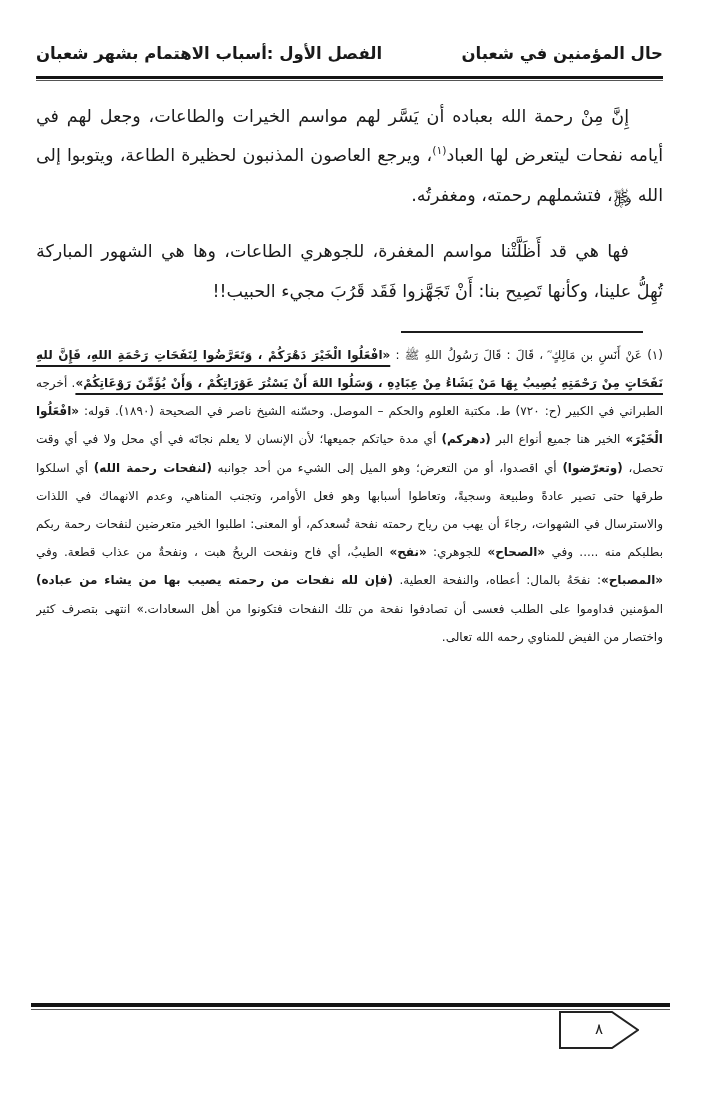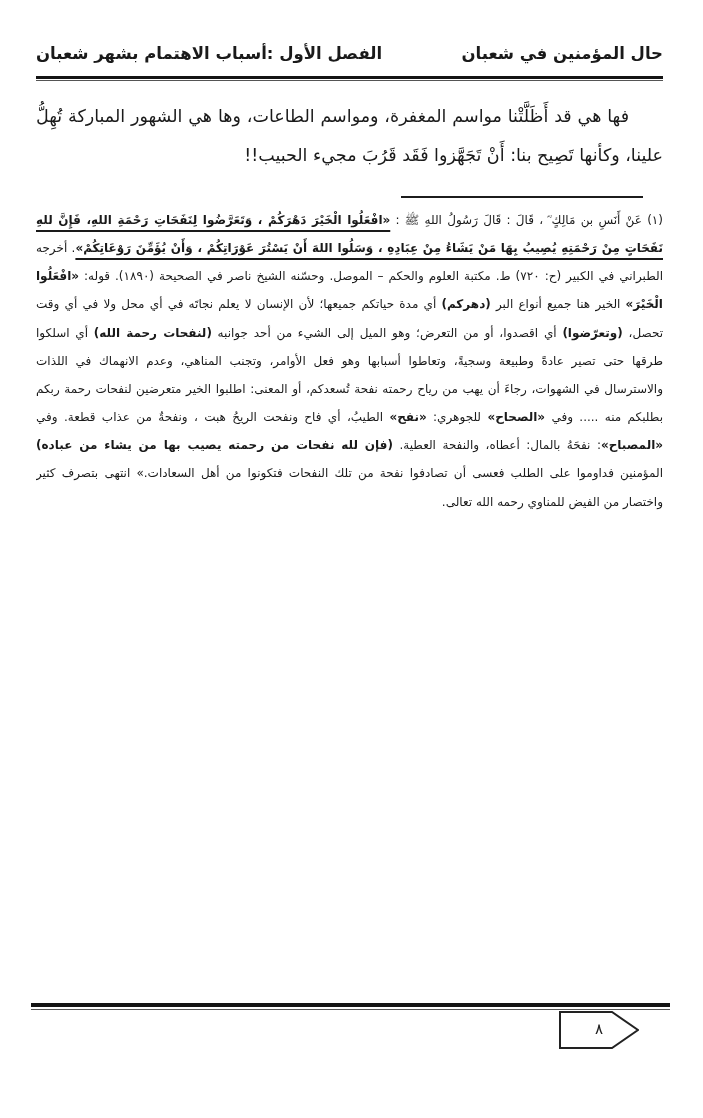--- a/index.html
+++ b/index.html
@@ -91,6 +91,7 @@
     <div class="rule-top"></div>
 
     <div class="body-text">
+      <p><span class="seg-normal">إِنَّ مِنْ رحمة الله بعباده أن يَسَّر لهم مواسم الخيرات والطاعات، وجعل لهم في أيامه نفحات ليتعرض لها العباد</span><span class="seg-sup">(١)</span><span class="seg-normal">، ويرجع العاصون المذنبون لحظيرة الطاعة، ويتوبوا إلى الله ﷿، فتشملهم رحمته، ومغفرتُه.</span></p>
       <p><span class="seg-normal">فها هي قد أَظَلَّتْنا مواسم المغفرة، ومواسم الطاعات، وها هي الشهور المباركة تُهِلُّ علينا، وكأنها تَصِيح بنا: أَنْ تَجَهَّزوا فَقَد قَرُبَ مجيء الحبيب!!</span></p>
     </div>
 

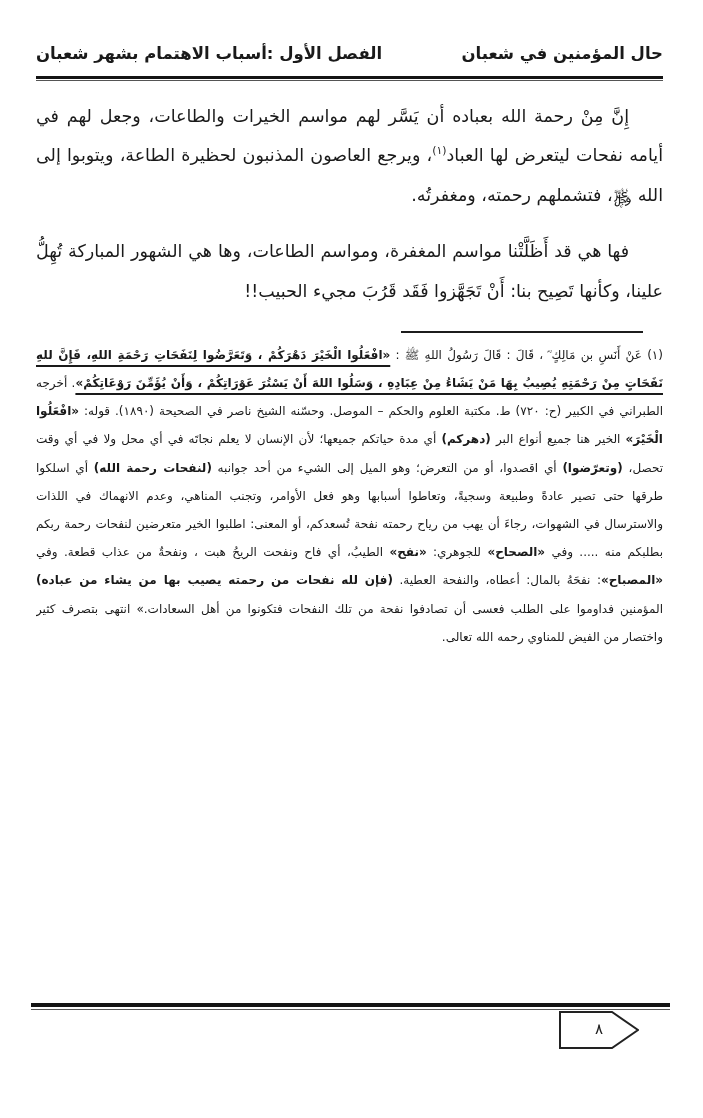--- a/index.html
+++ b/index.html
@@ -92,7 +92,7 @@
 
     <div class="body-text">
       <p><span class="seg-normal">إِنَّ مِنْ رحمة الله بعباده أن يَسَّر لهم مواسم الخيرات والطاعات، وجعل لهم في أيامه نفحات ليتعرض لها العباد</span><span class="seg-sup">(١)</span><span class="seg-normal">، ويرجع العاصون المذنبون لحظيرة الطاعة، ويتوبوا إلى الله ﷿، فتشملهم رحمته، ومغفرتُه.</span></p>
-      <p><span class="seg-normal">فها هي قد أَظَلَّتْنا مواسم المغفرة، ومواسم الطاعات، وها هي الشهور المباركة تُهِلُّ علينا، وكأنها تَصِيح بنا: أَنْ تَجَهَّزوا فَقَد قَرُبَ مجيء الحبيب!!</span></p>
+      <p><span class="seg-normal">فها هي قد أَظَلَّتْنا مواسم المغفرة، للجوهري الطاعات، وها هي الشهور المباركة تُهِلُّ علينا، وكأنها تَصِيح بنا: أَنْ تَجَهَّزوا فَقَد قَرُبَ مجيء الحبيب!!</span></p>
     </div>
 
     <div class="footnote-sep"></div>

